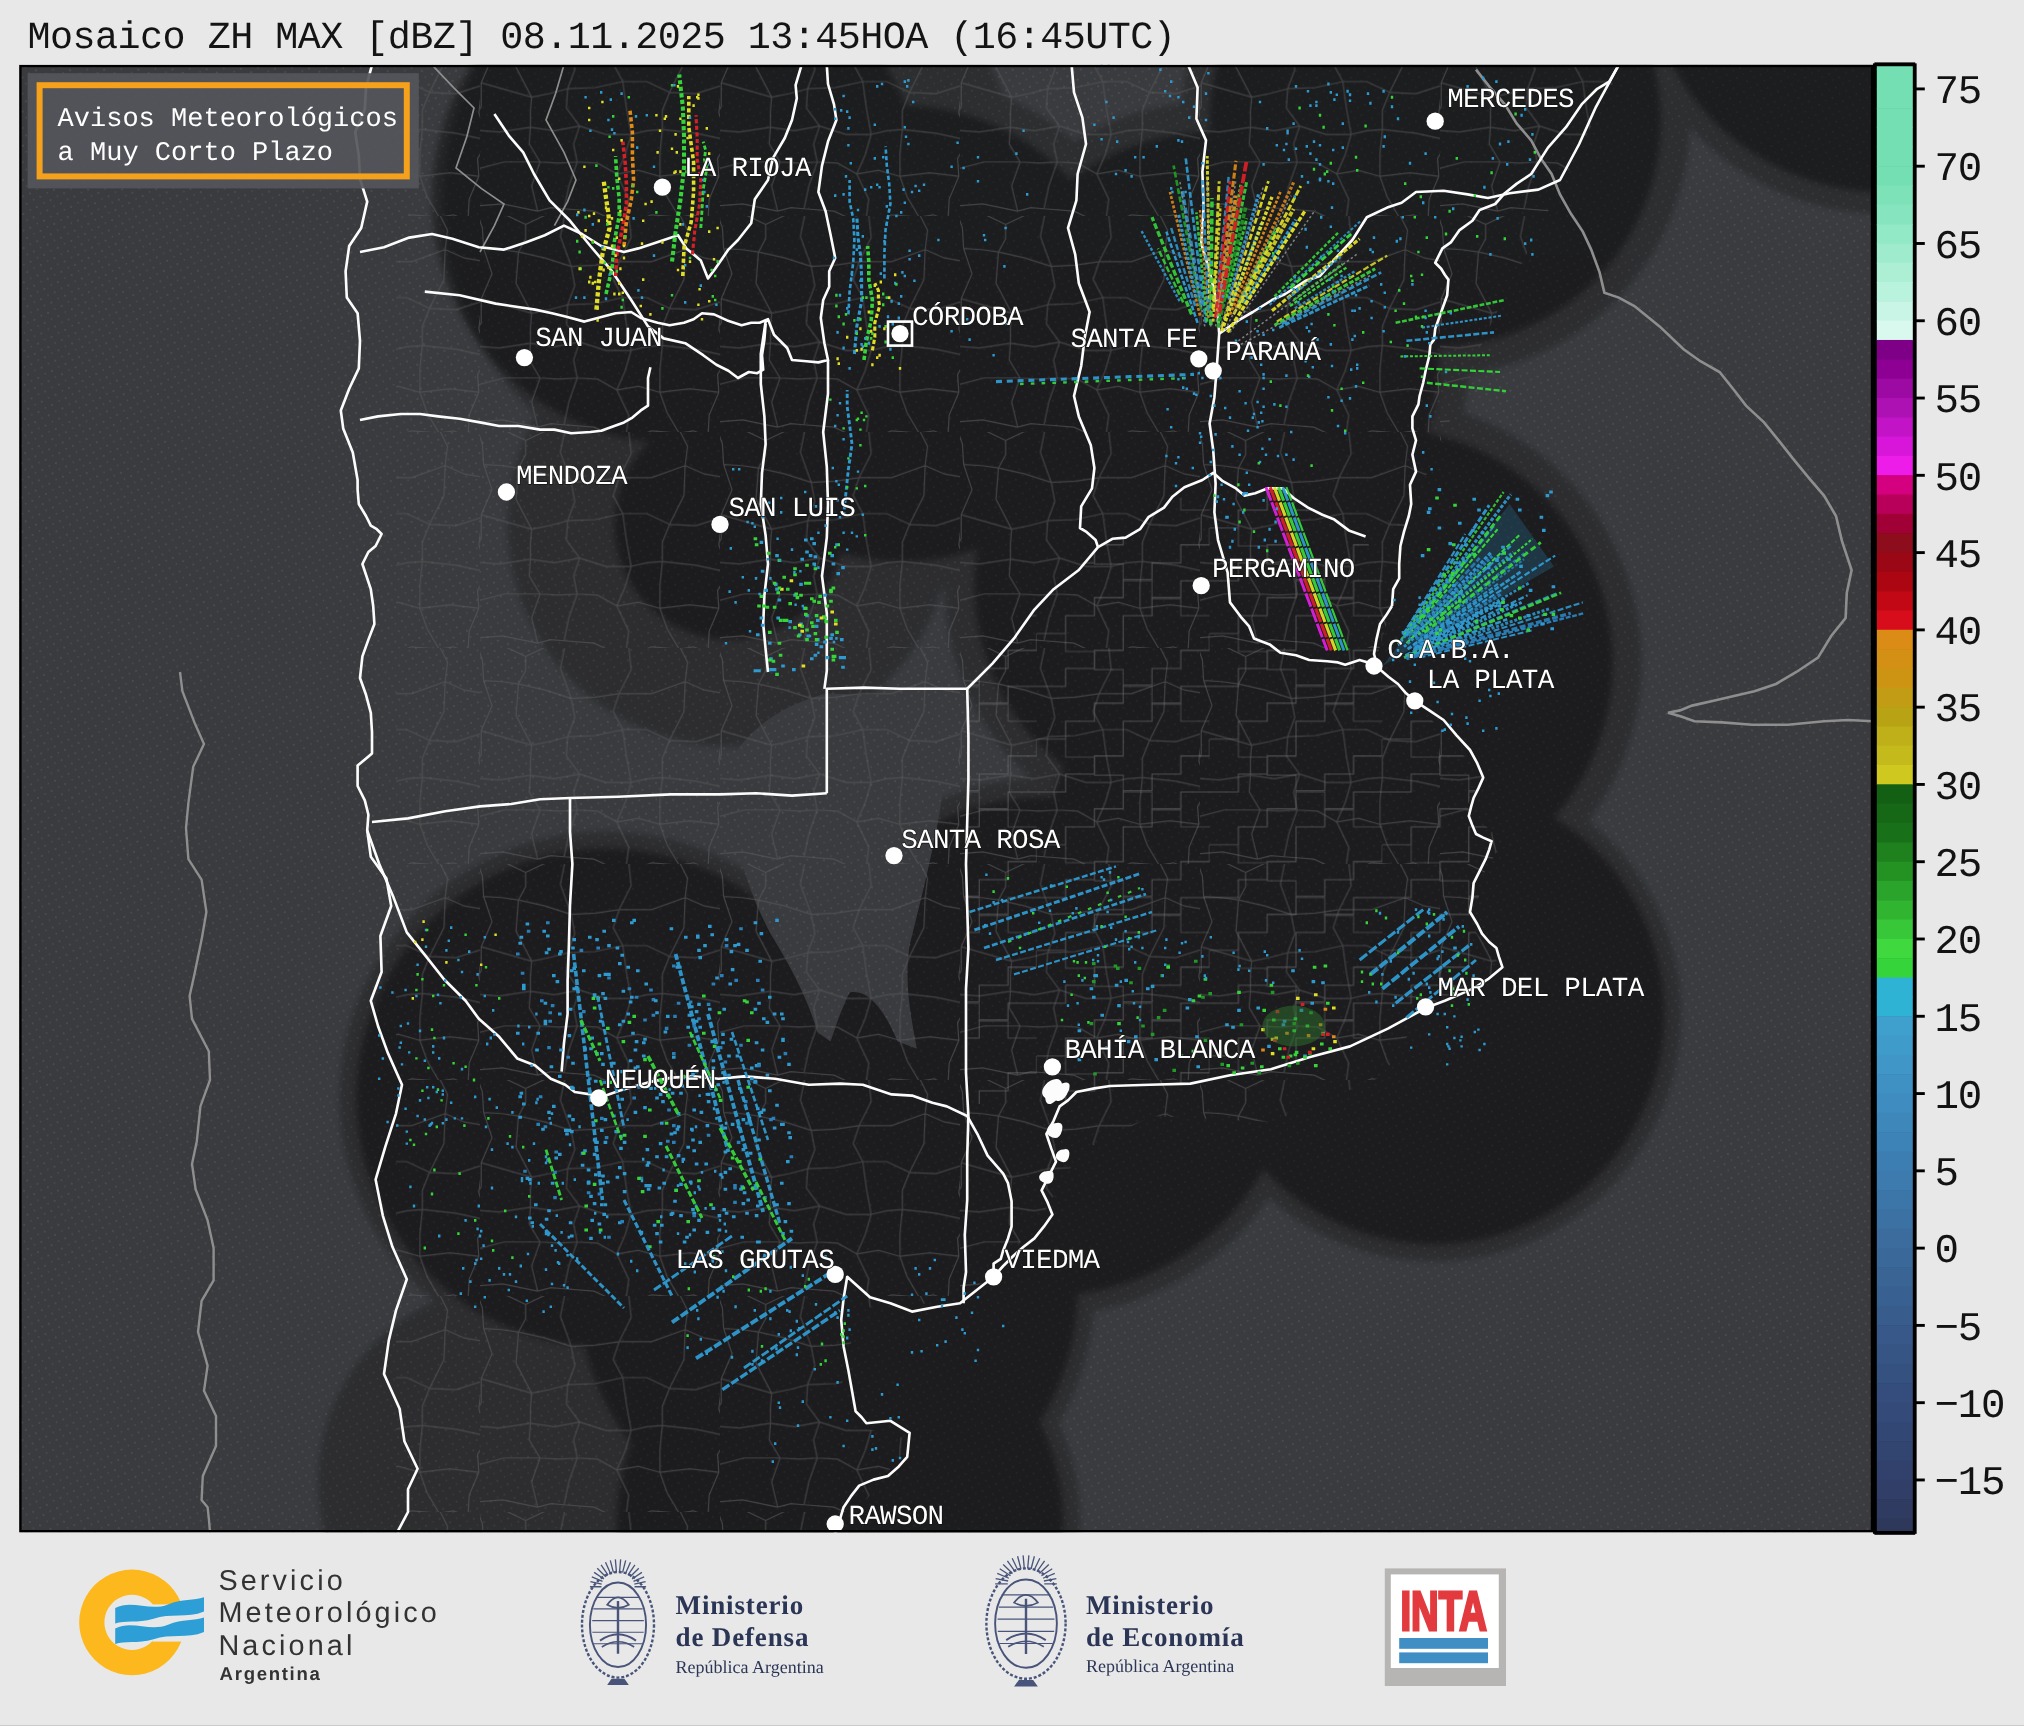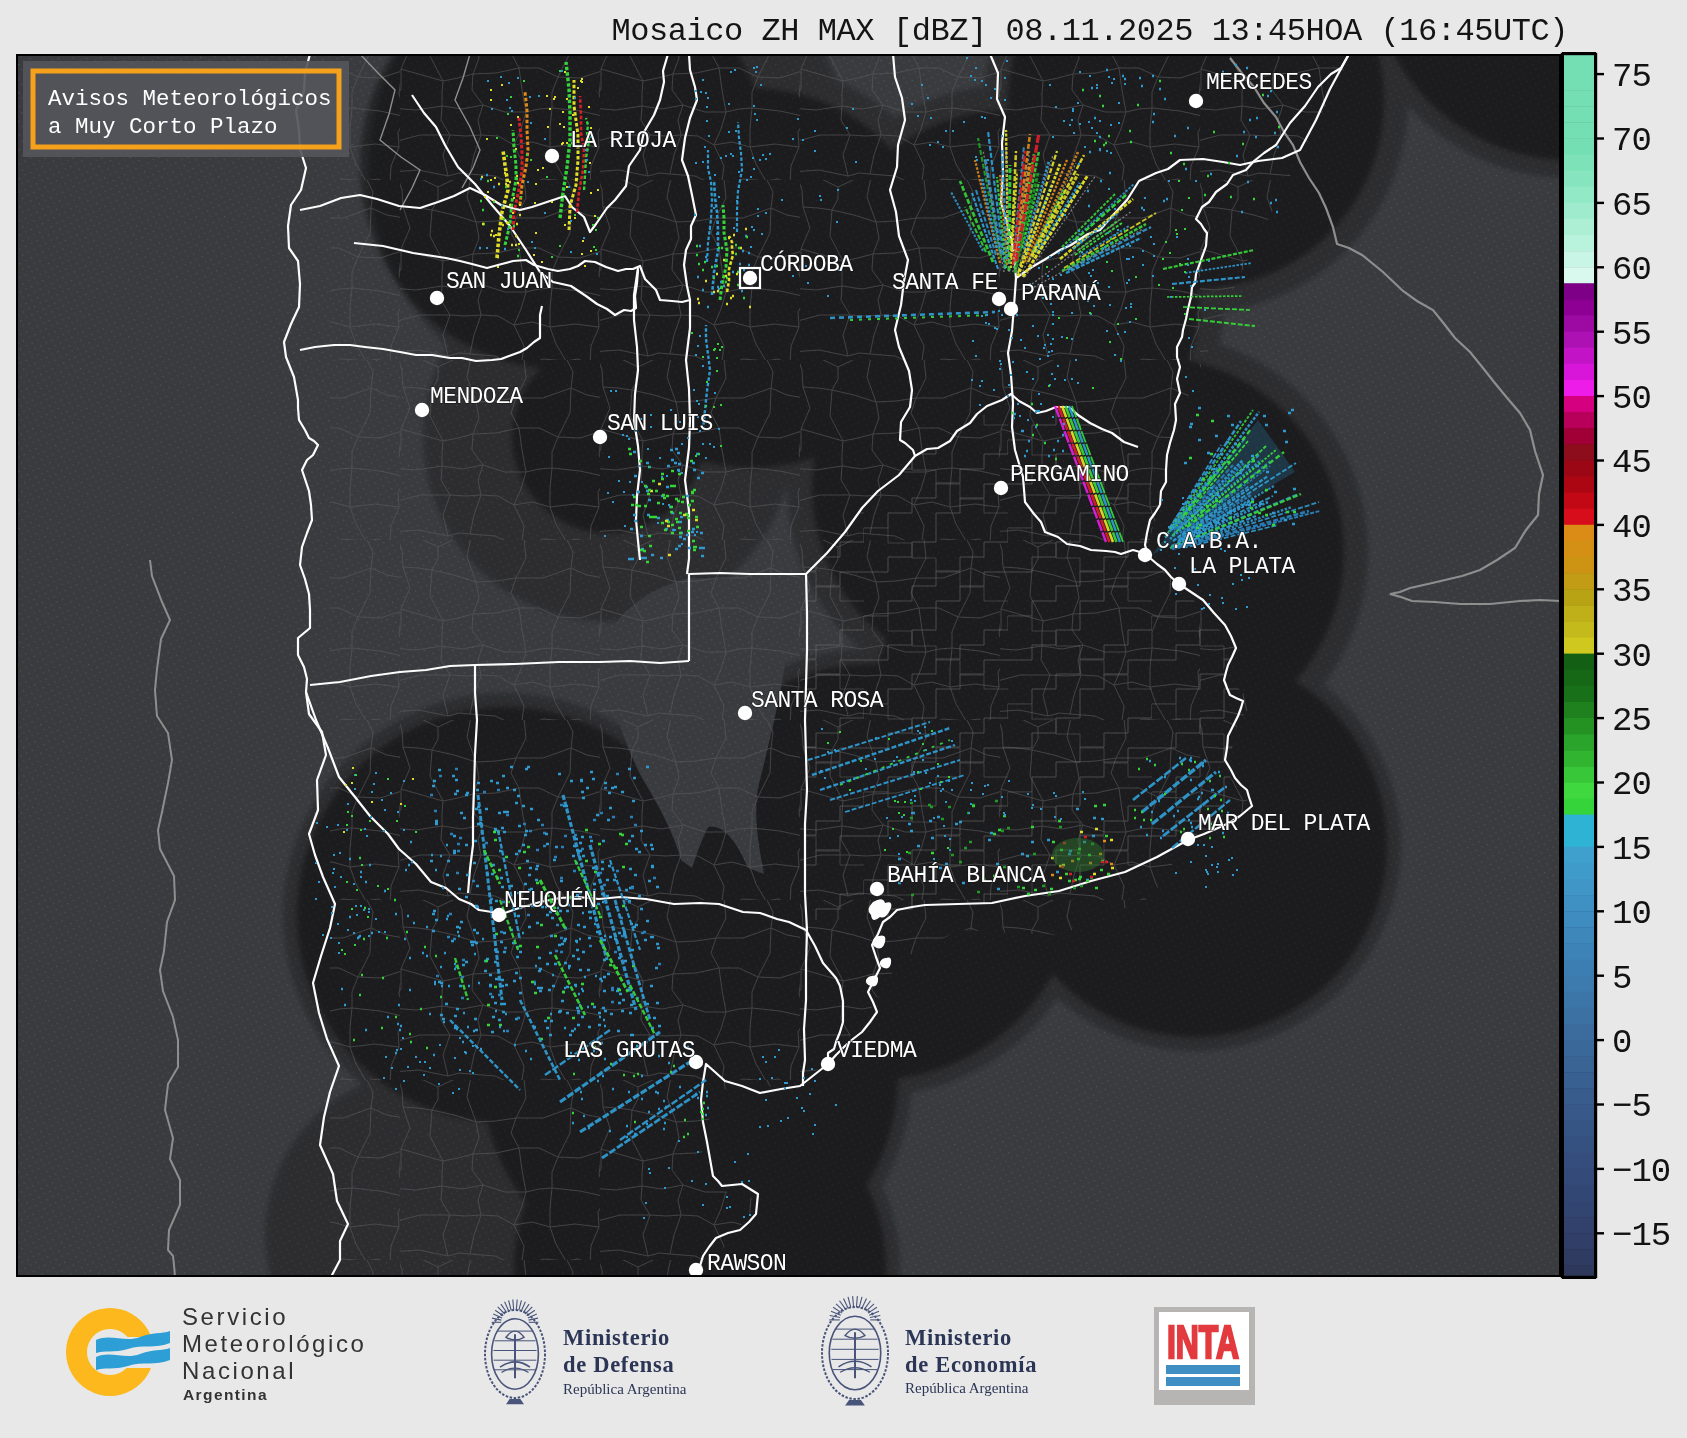--- a/index.html
+++ b/index.html
@@ -2,7 +2,7 @@
 <html><head><meta charset="utf-8"><style>
 *{margin:0;padding:0;box-sizing:border-box;-webkit-font-smoothing:antialiased}
 html,body{width:1687px;height:1438px;background:#e8e8e8;overflow:hidden;position:relative;font-family:"Liberation Mono",monospace}
-.title{position:absolute;left:23px;top:13px;width:1545px;text-align:right;font-size:32px;color:#141414;letter-spacing:-0.45px;white-space:pre}
+.title{position:absolute;left:23px;top:13px;width:1545px;text-align:left;font-size:32px;color:#141414;letter-spacing:-0.45px;white-space:pre}
 .cbl{font:34px "Liberation Mono",monospace;fill:#131313;letter-spacing:-1px}
 .city{font:23px "Liberation Mono",monospace;fill:#ffffff;letter-spacing:-0.6px;white-space:pre;paint-order:stroke;stroke:#141414;stroke-width:1.1px}
 .prov{stroke:#fcfcfc;stroke-width:2.2;fill:none;stroke-linejoin:round}

